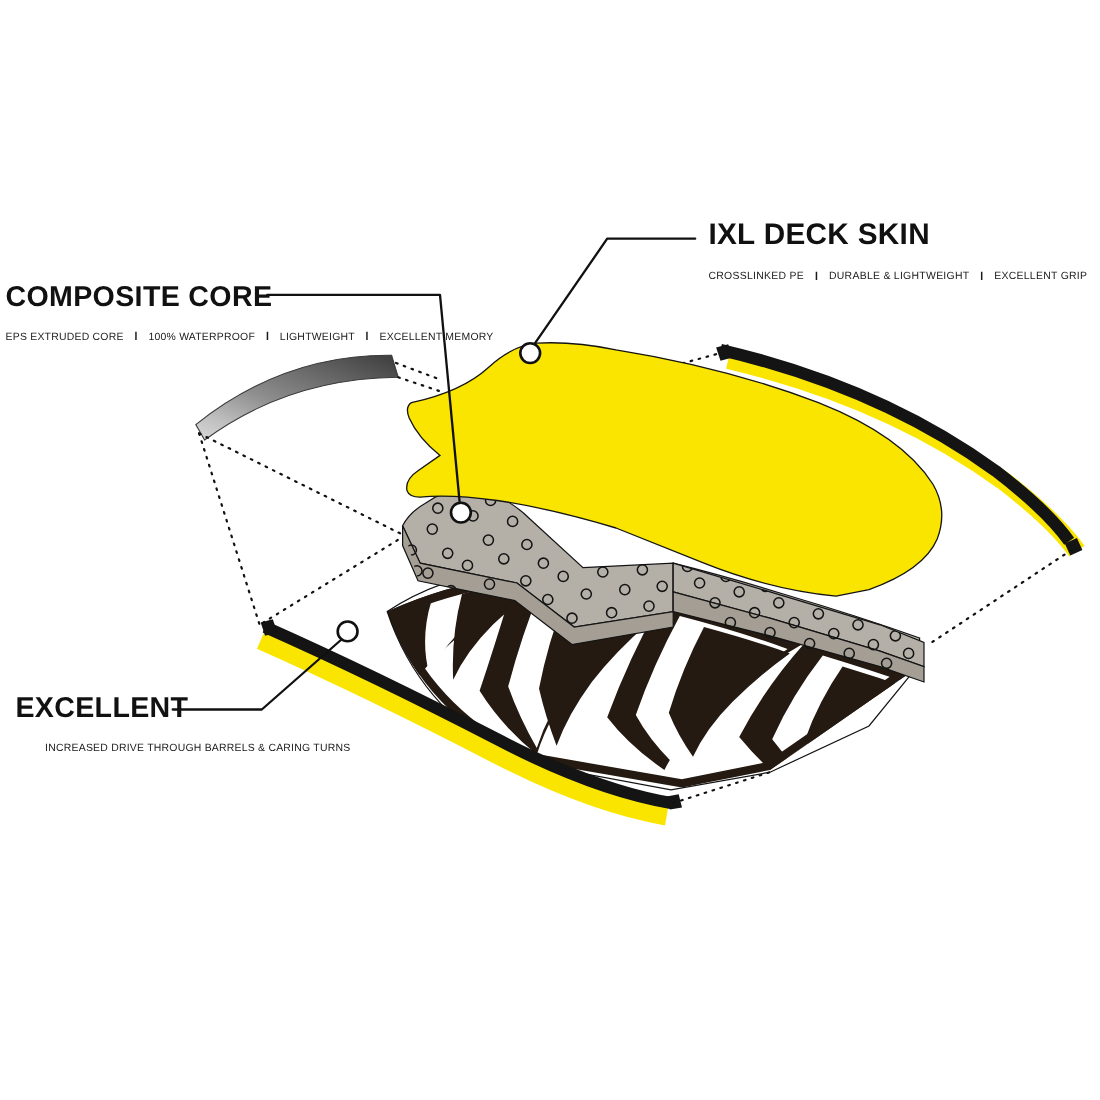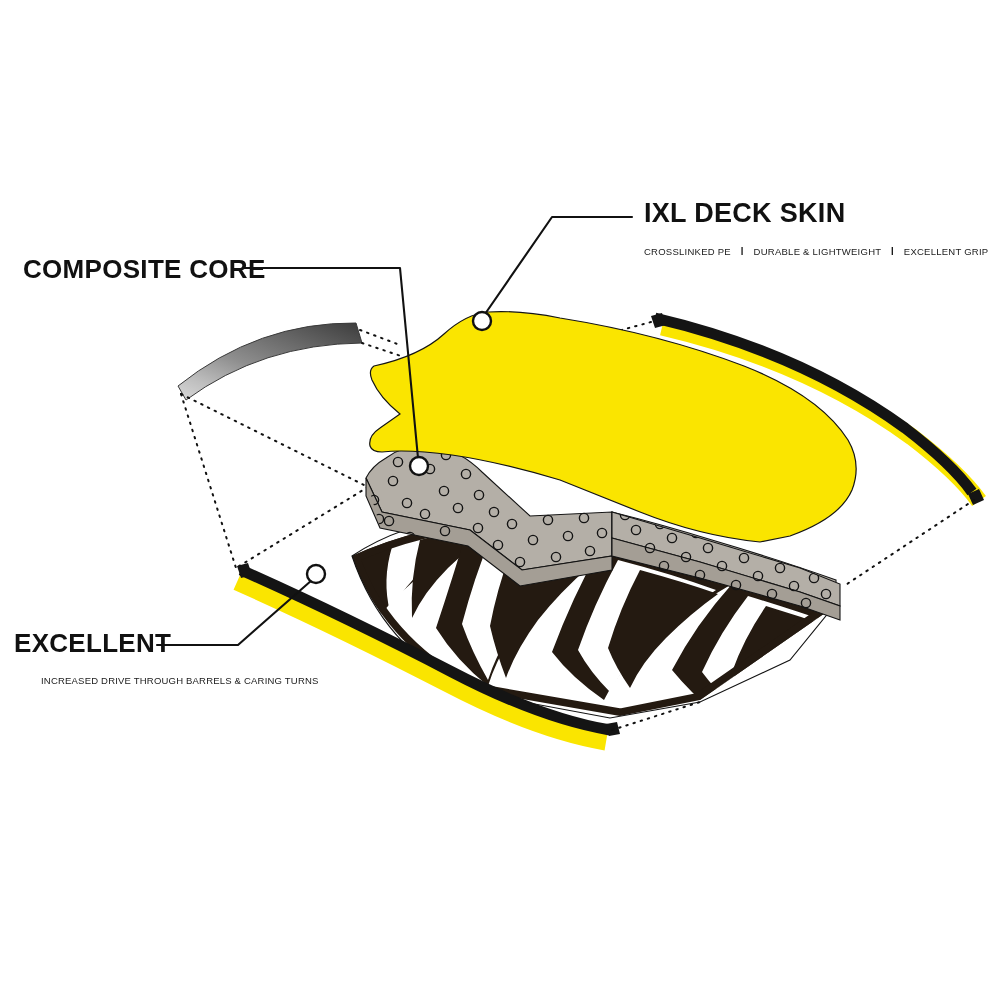--- a/index.html
+++ b/index.html
@@ -66,7 +66,7 @@
 
   
   #callout-composite-core {
-    left: 23px;
+    left: 5px;
     top: 256px;
   }
   #callout-composite-core .callout-title { font-size: 26px; }

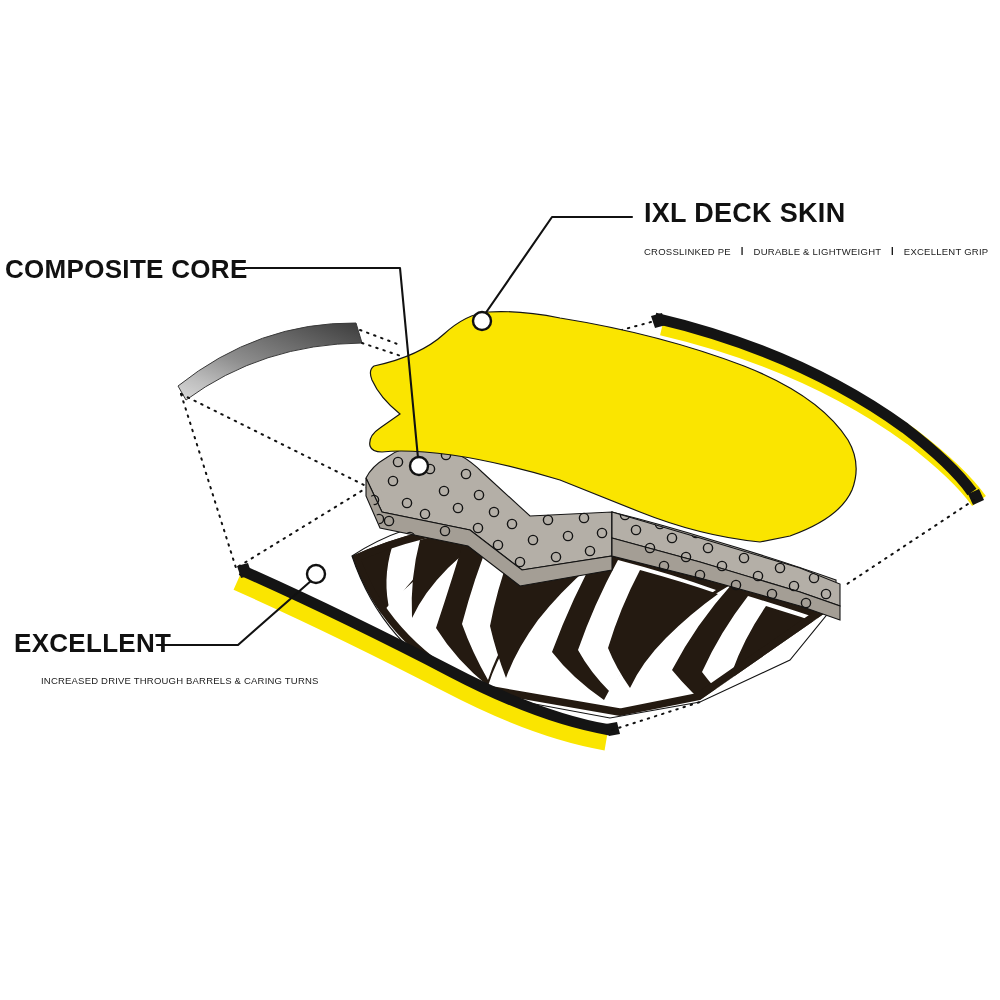--- a/index.html
+++ b/index.html
@@ -309,6 +309,15 @@
 
   <div class="callout" id="callout-composite-core">
     <div class="callout-title">COMPOSITE CORE</div>
+    <div class="callout-sub">
+      <span>EPS EXTRUDED CORE</span>
+      <span class="sep">I</span>
+      <span>100% WATERPROOF</span>
+      <span class="sep">I</span>
+      <span>LIGHTWEIGHT</span>
+      <span class="sep">I</span>
+      <span>EXCELLENT MEMORY</span>
+    </div>
   </div>
 
   <div class="callout" id="callout-channels">

